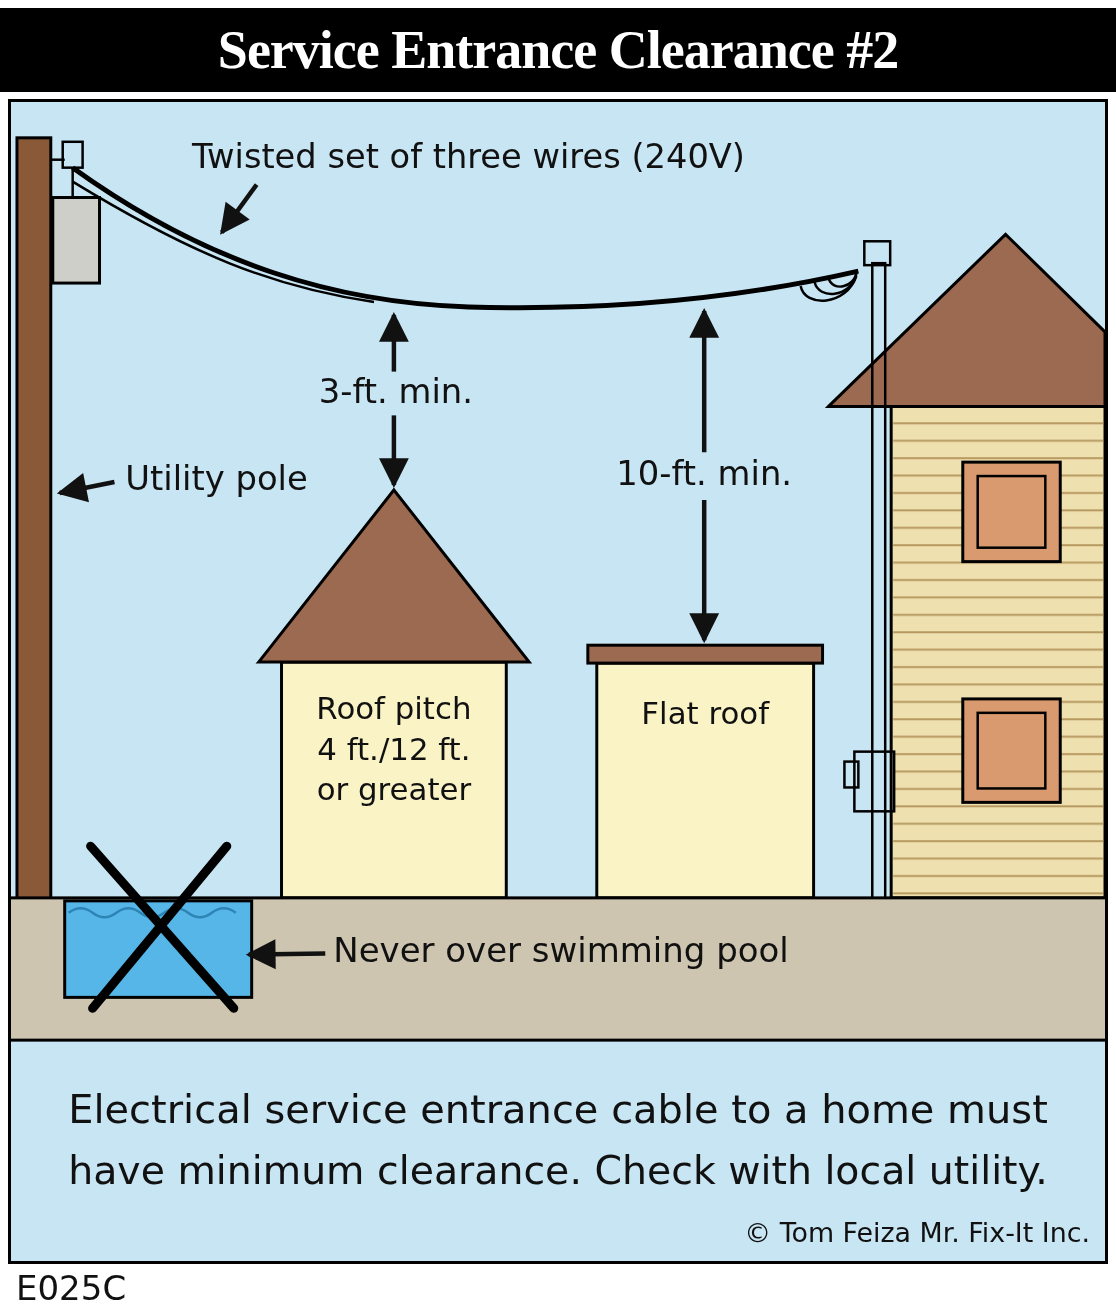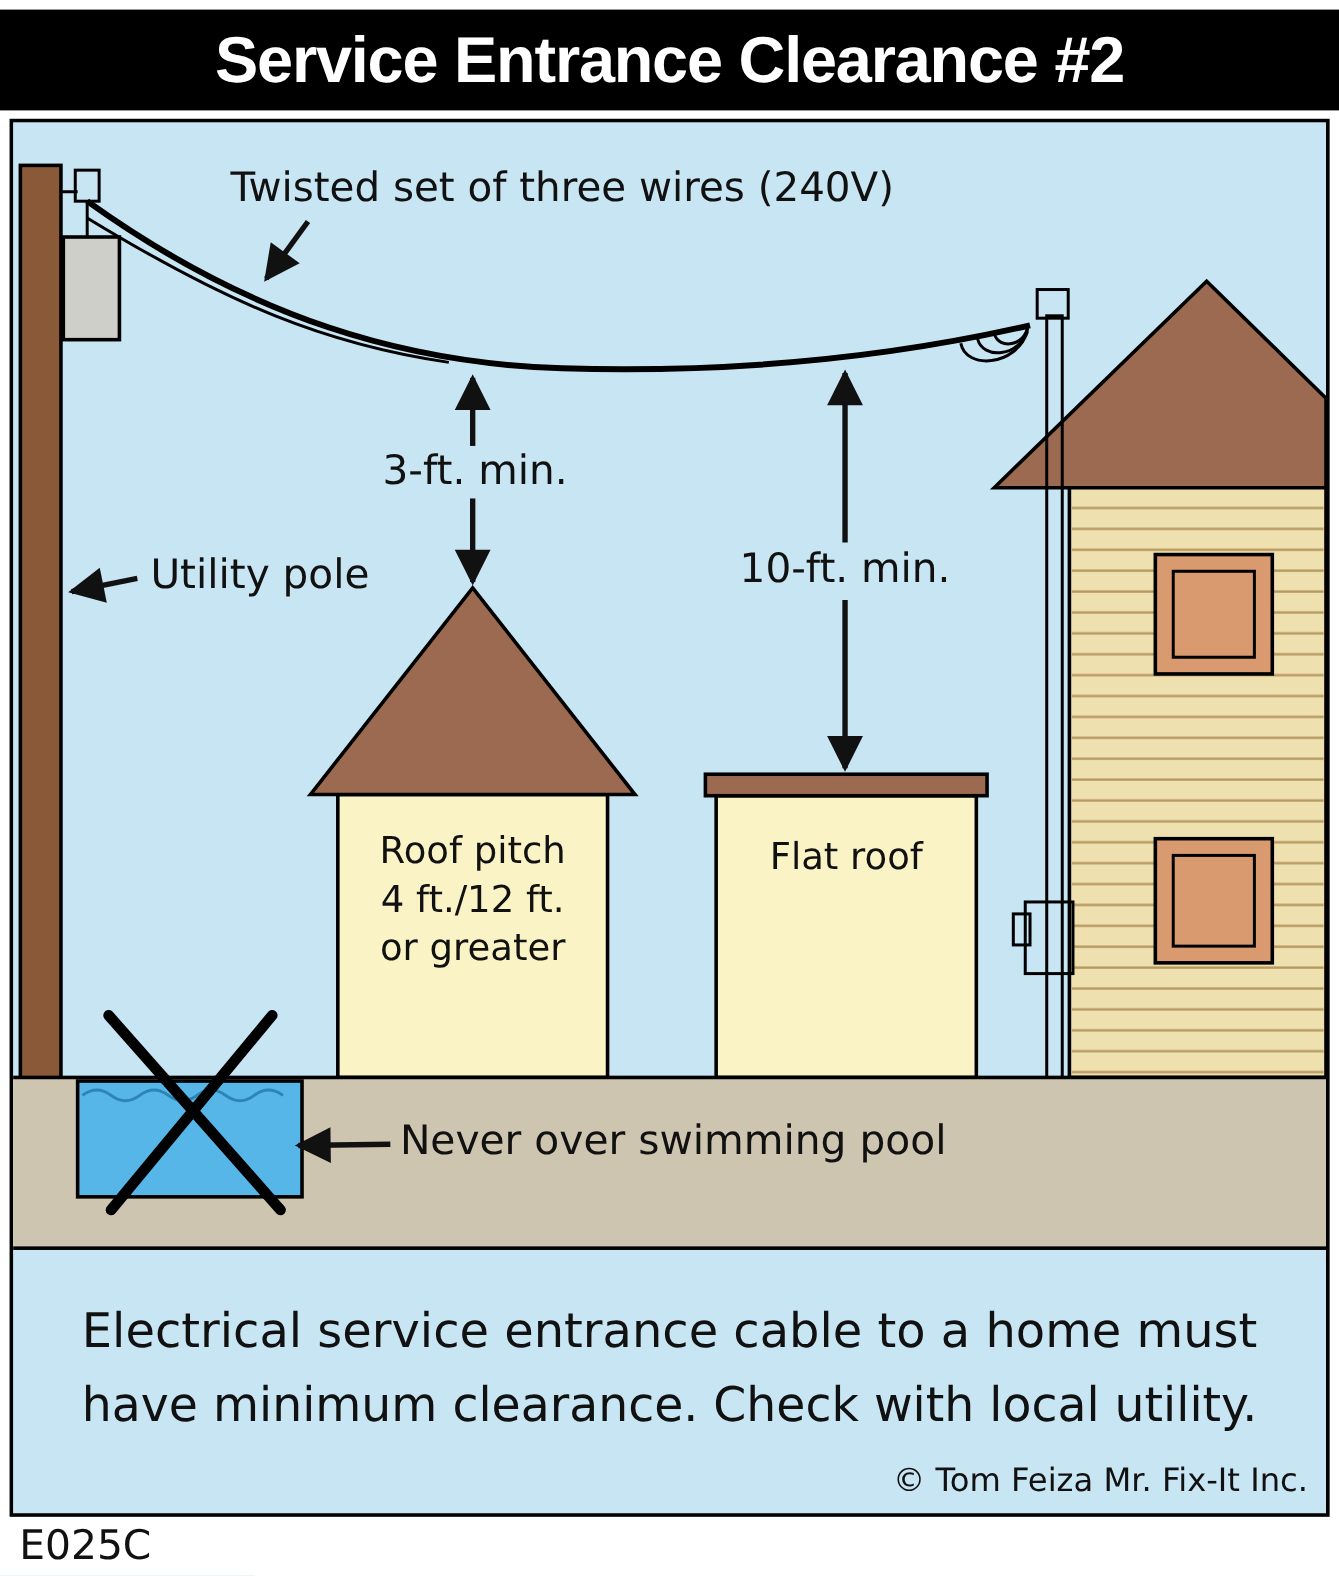--- a/index.html
+++ b/index.html
@@ -18,7 +18,7 @@
   .title-bar h1 {
     margin:16px;
     color:#ffffff;
-    font-family:Liberation Sans, sans-serif;
+    font-family:Liberation Serif, serif;
     font-weight:800;
     font-size:54px;
     letter-spacing:-1px;

